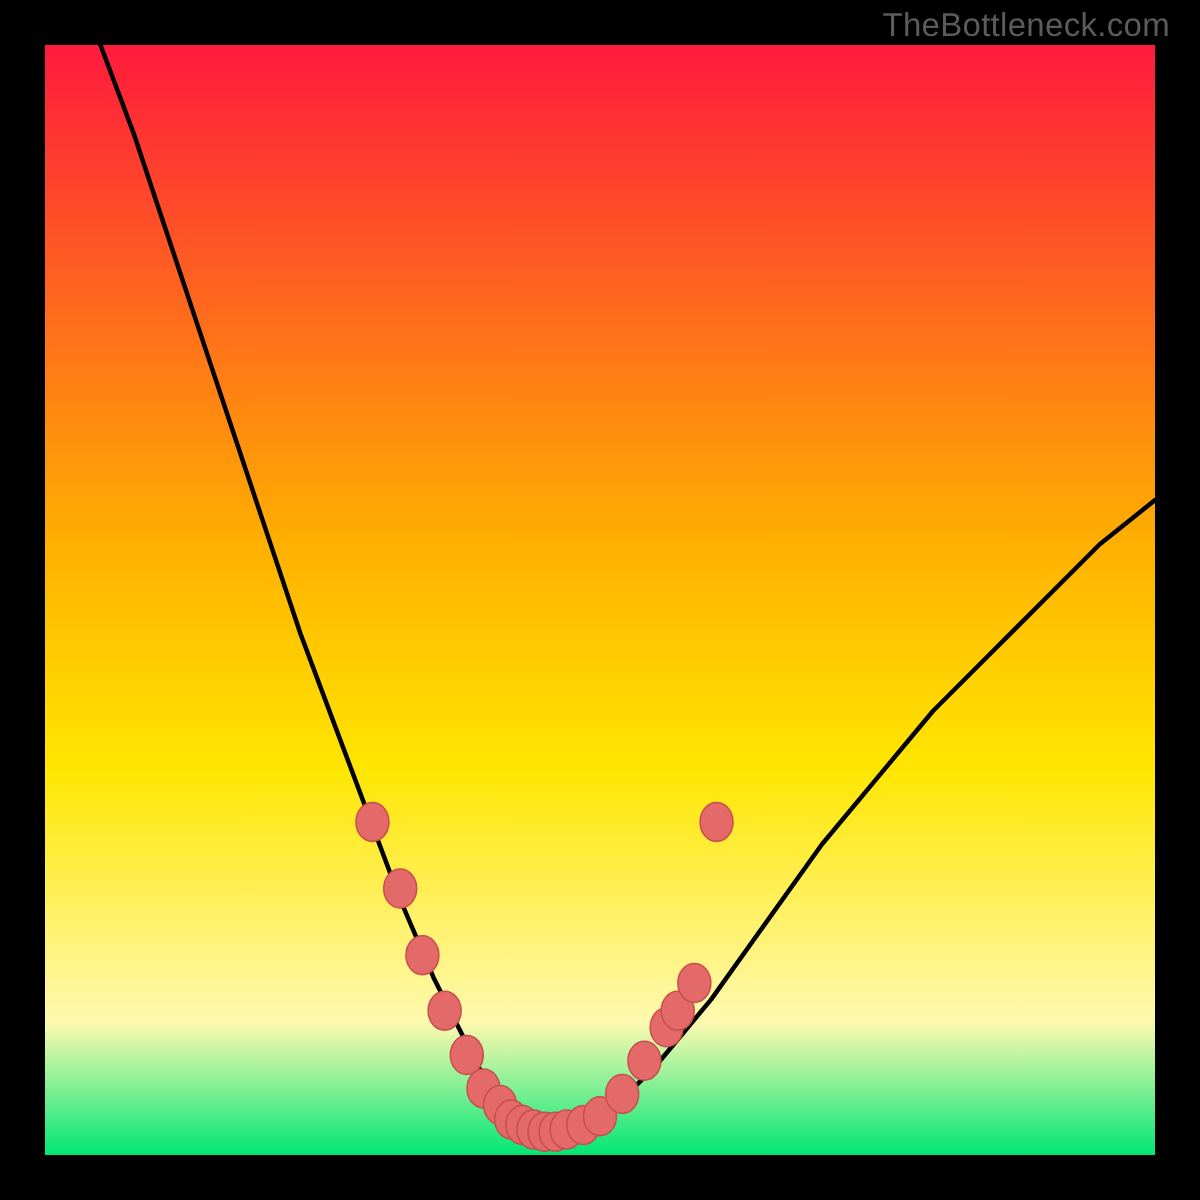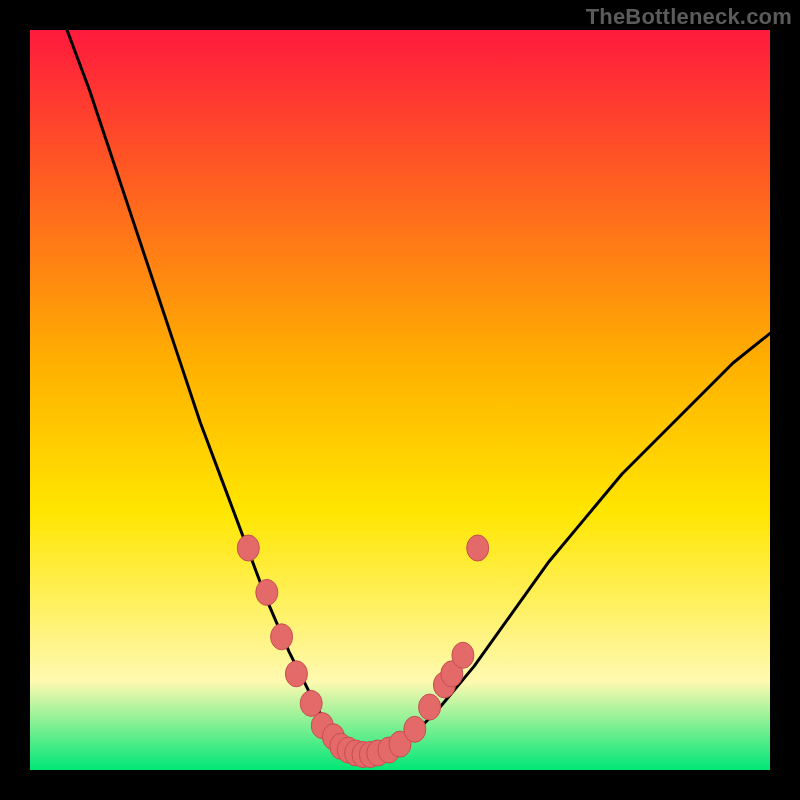--- a/index.html
+++ b/index.html
@@ -28,10 +28,10 @@
   .attribution {
     position: absolute;
     top: 4px;
-    right: 8px;
+    right: 20px;
     color: #5b5b5b;
     font-size: 22px;
-    font-weight: 700;
+    font-weight: 400;
     letter-spacing: 0.2px;
   }
   svg {

